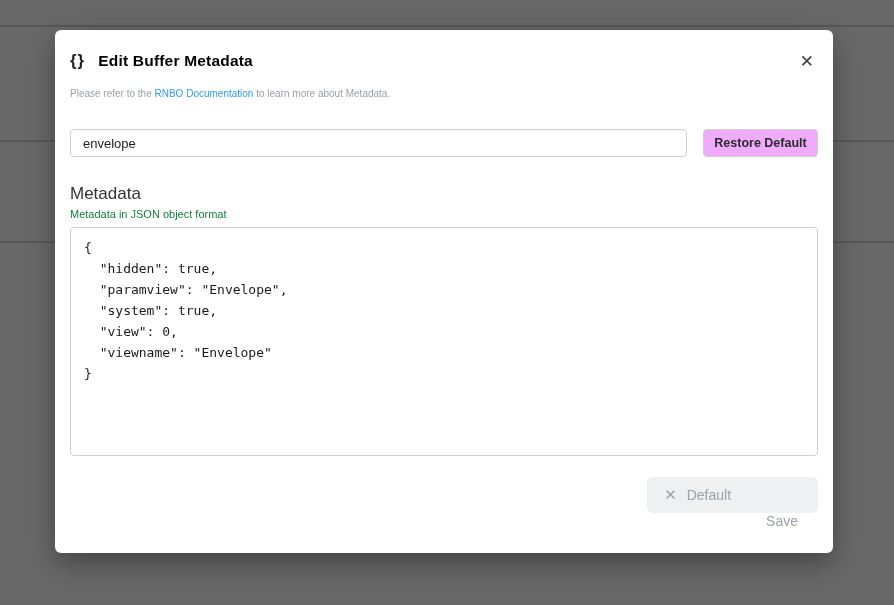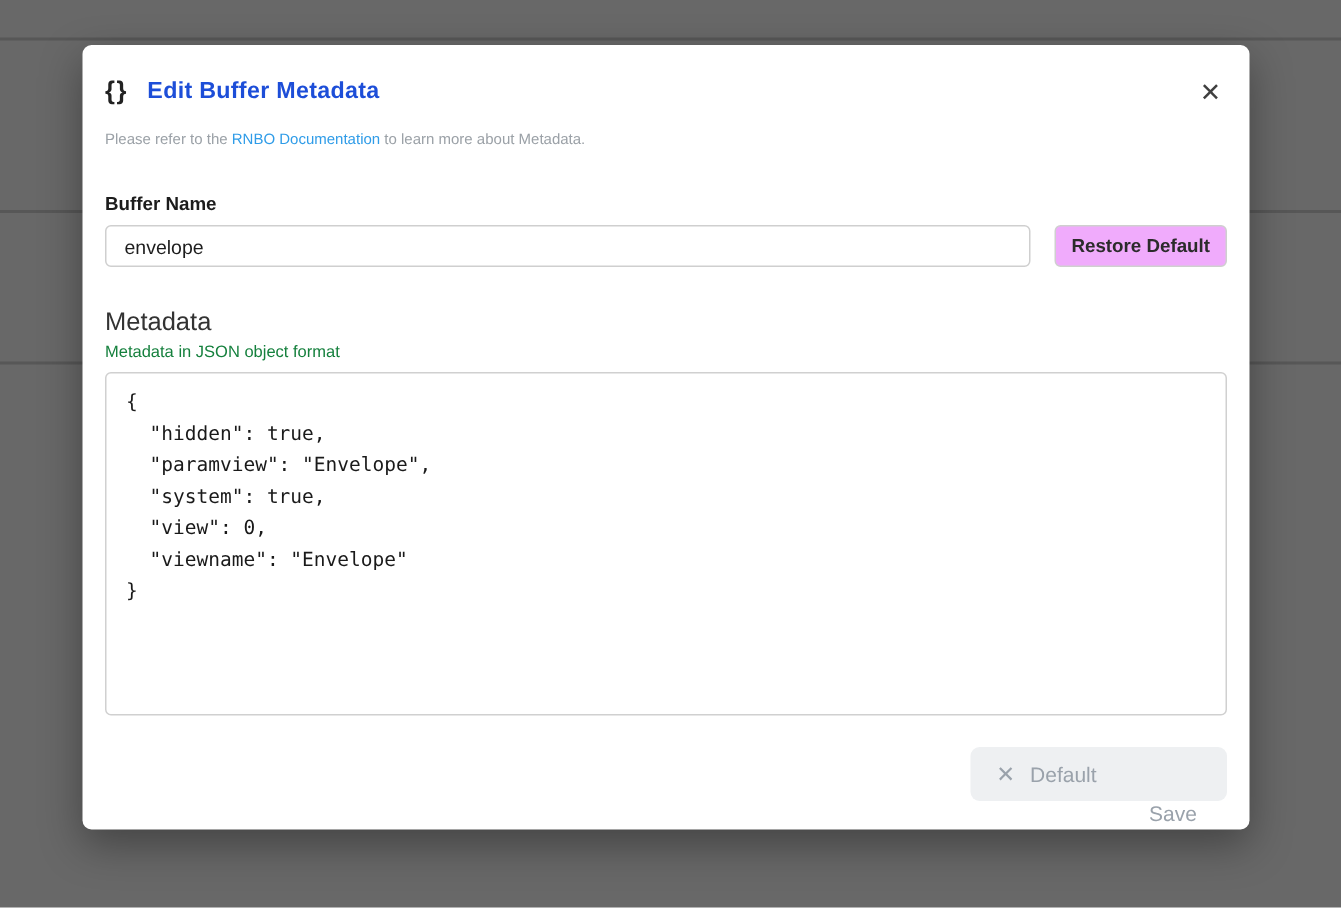--- a/index.html
+++ b/index.html
@@ -47,7 +47,7 @@
   .modal-title {
     font-size: 15.5px;
     font-weight: bold;
-    color: #1d4ed8;
+    color: #000000;
     letter-spacing: .2px;
   }
   .close-btn {

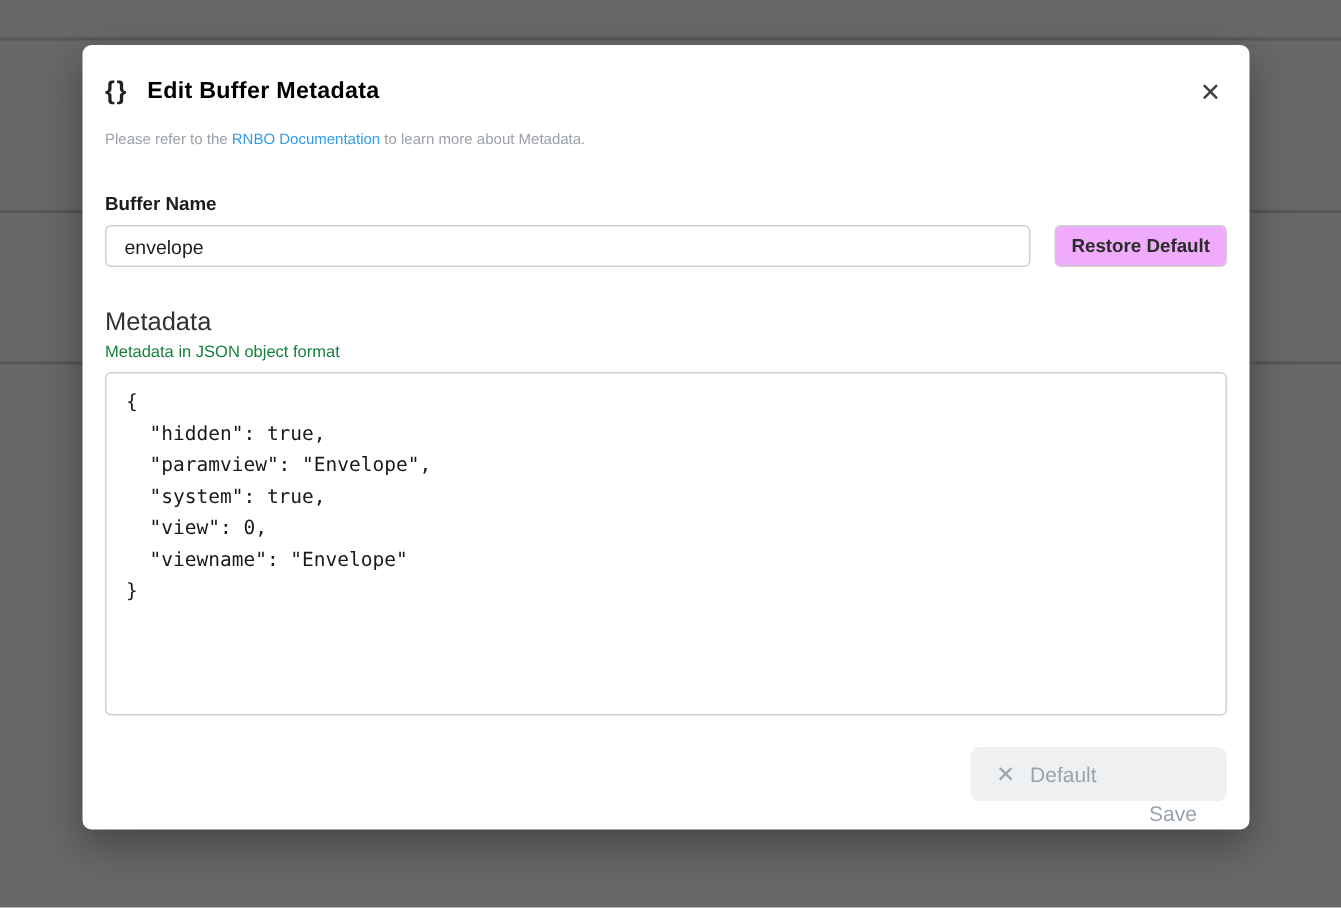--- a/index.html
+++ b/index.html
@@ -186,7 +186,6 @@
   </div>
 
   <div class="buffer-section">
-    <div class="field-label">Buffer Name</div>
     <div class="buffer-row">
       <input class="buffer-input" type="text" value="envelope" style="">
       <button class="restore-btn">Restore Default</button>

